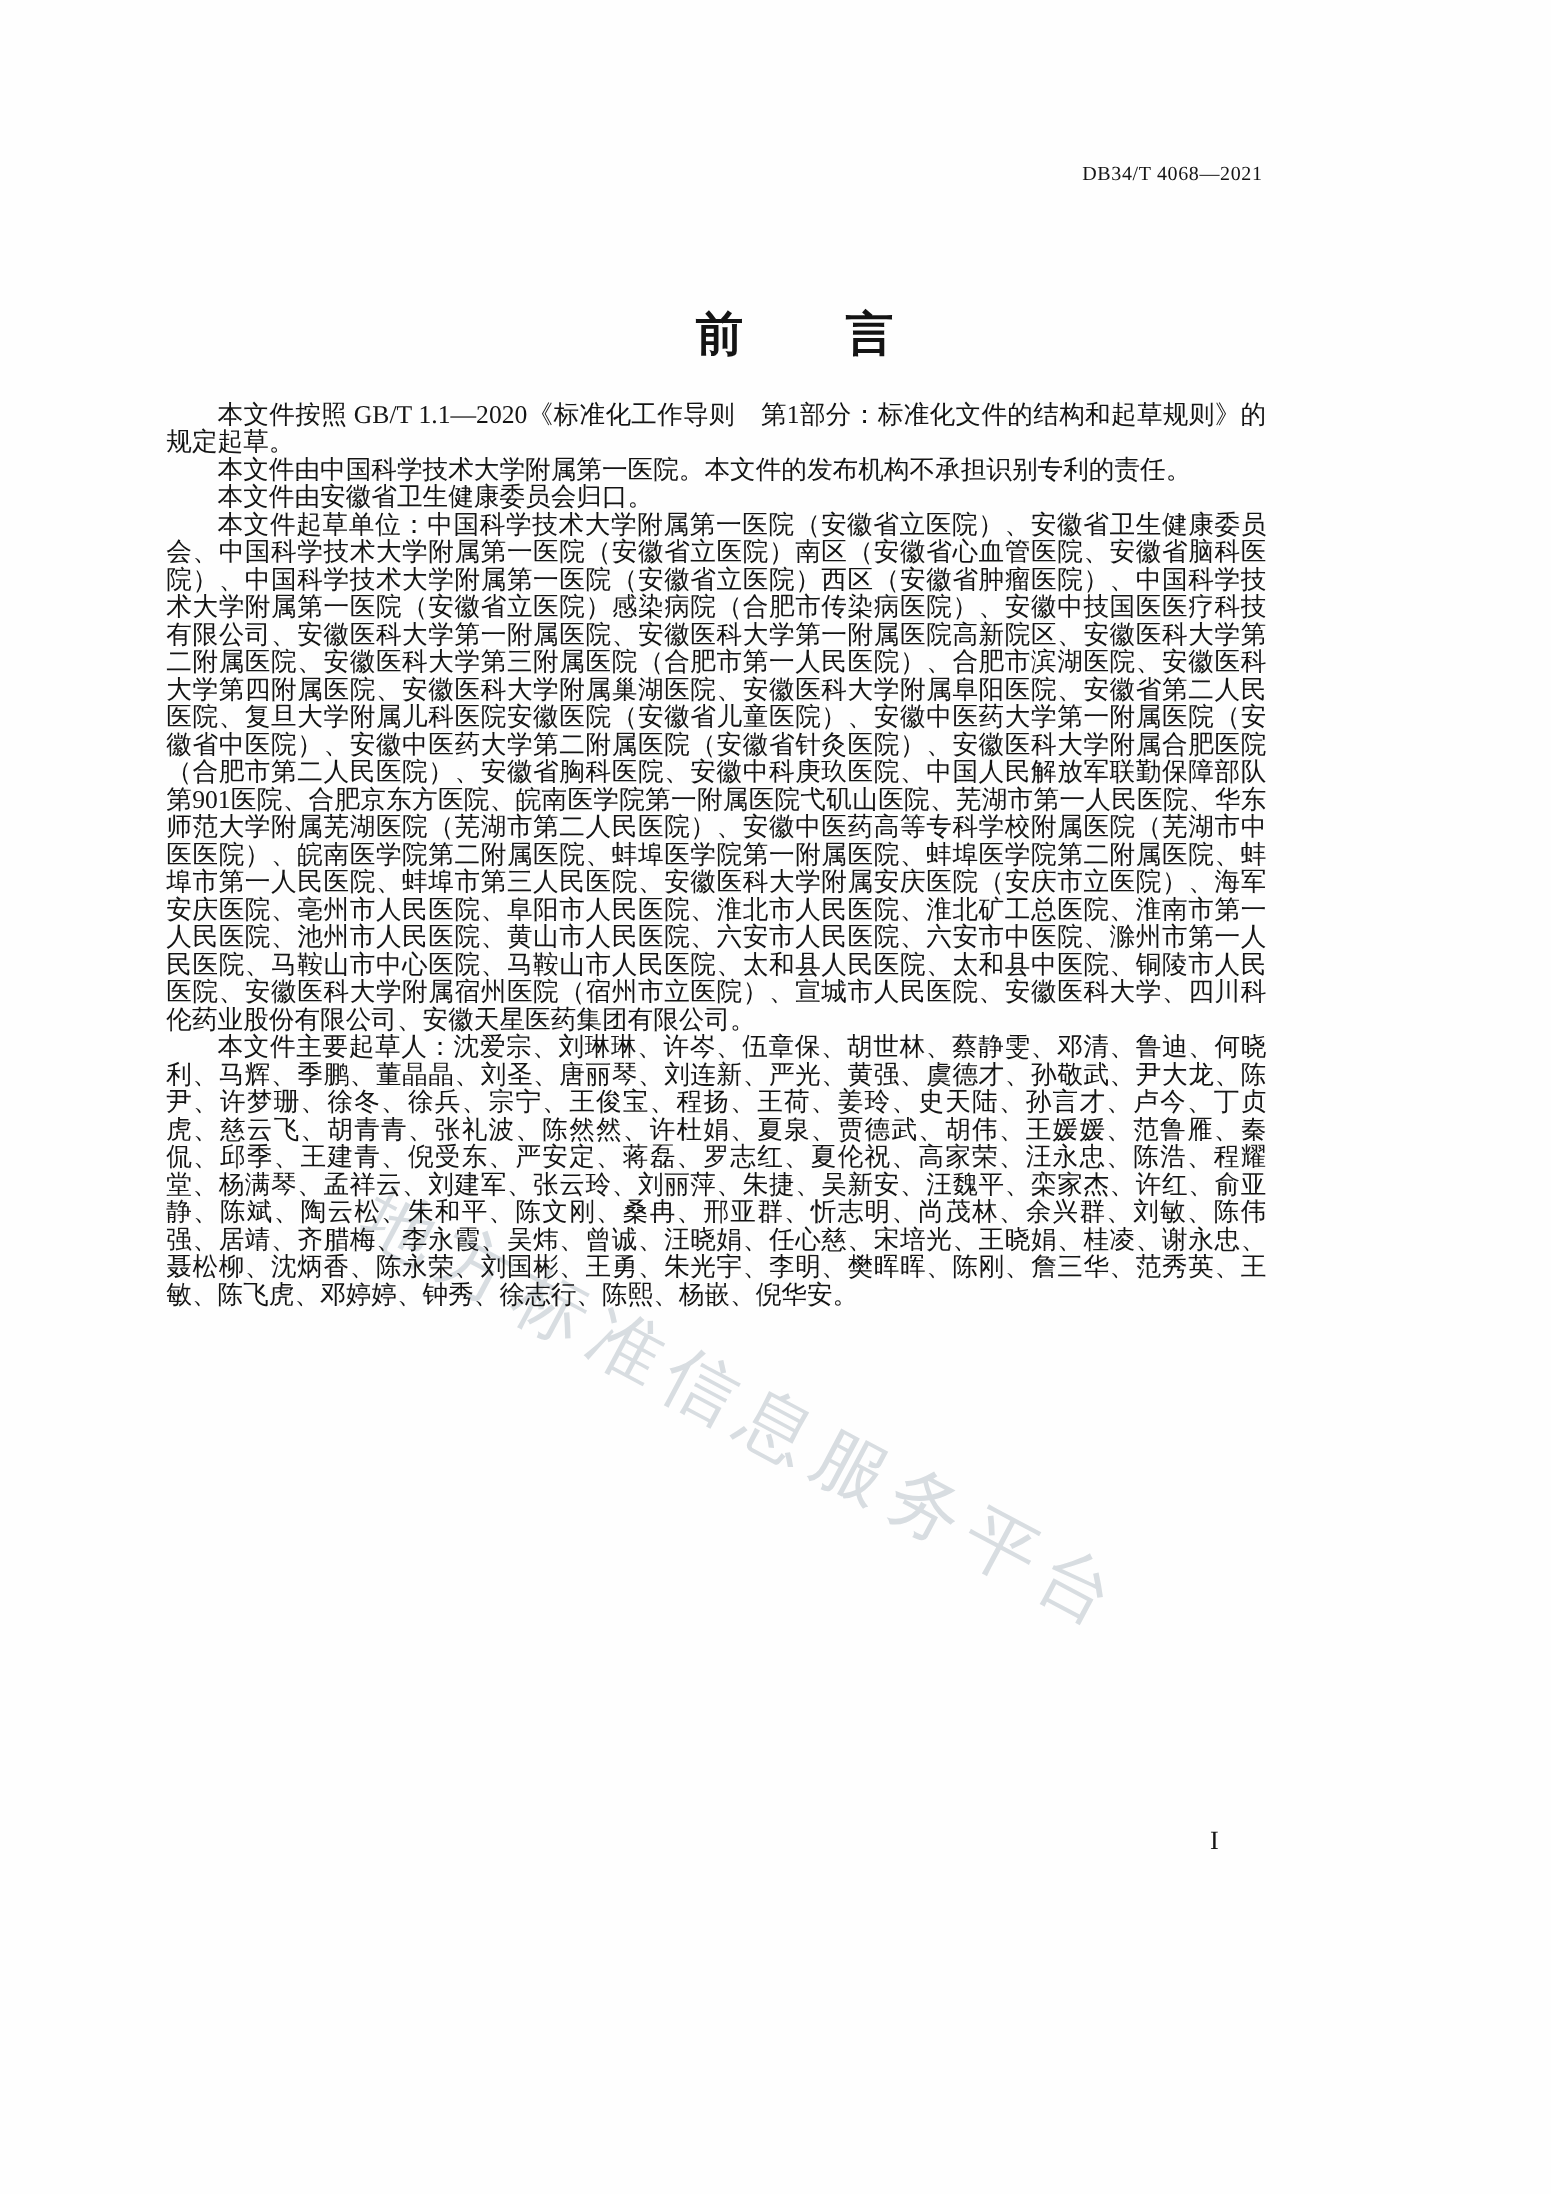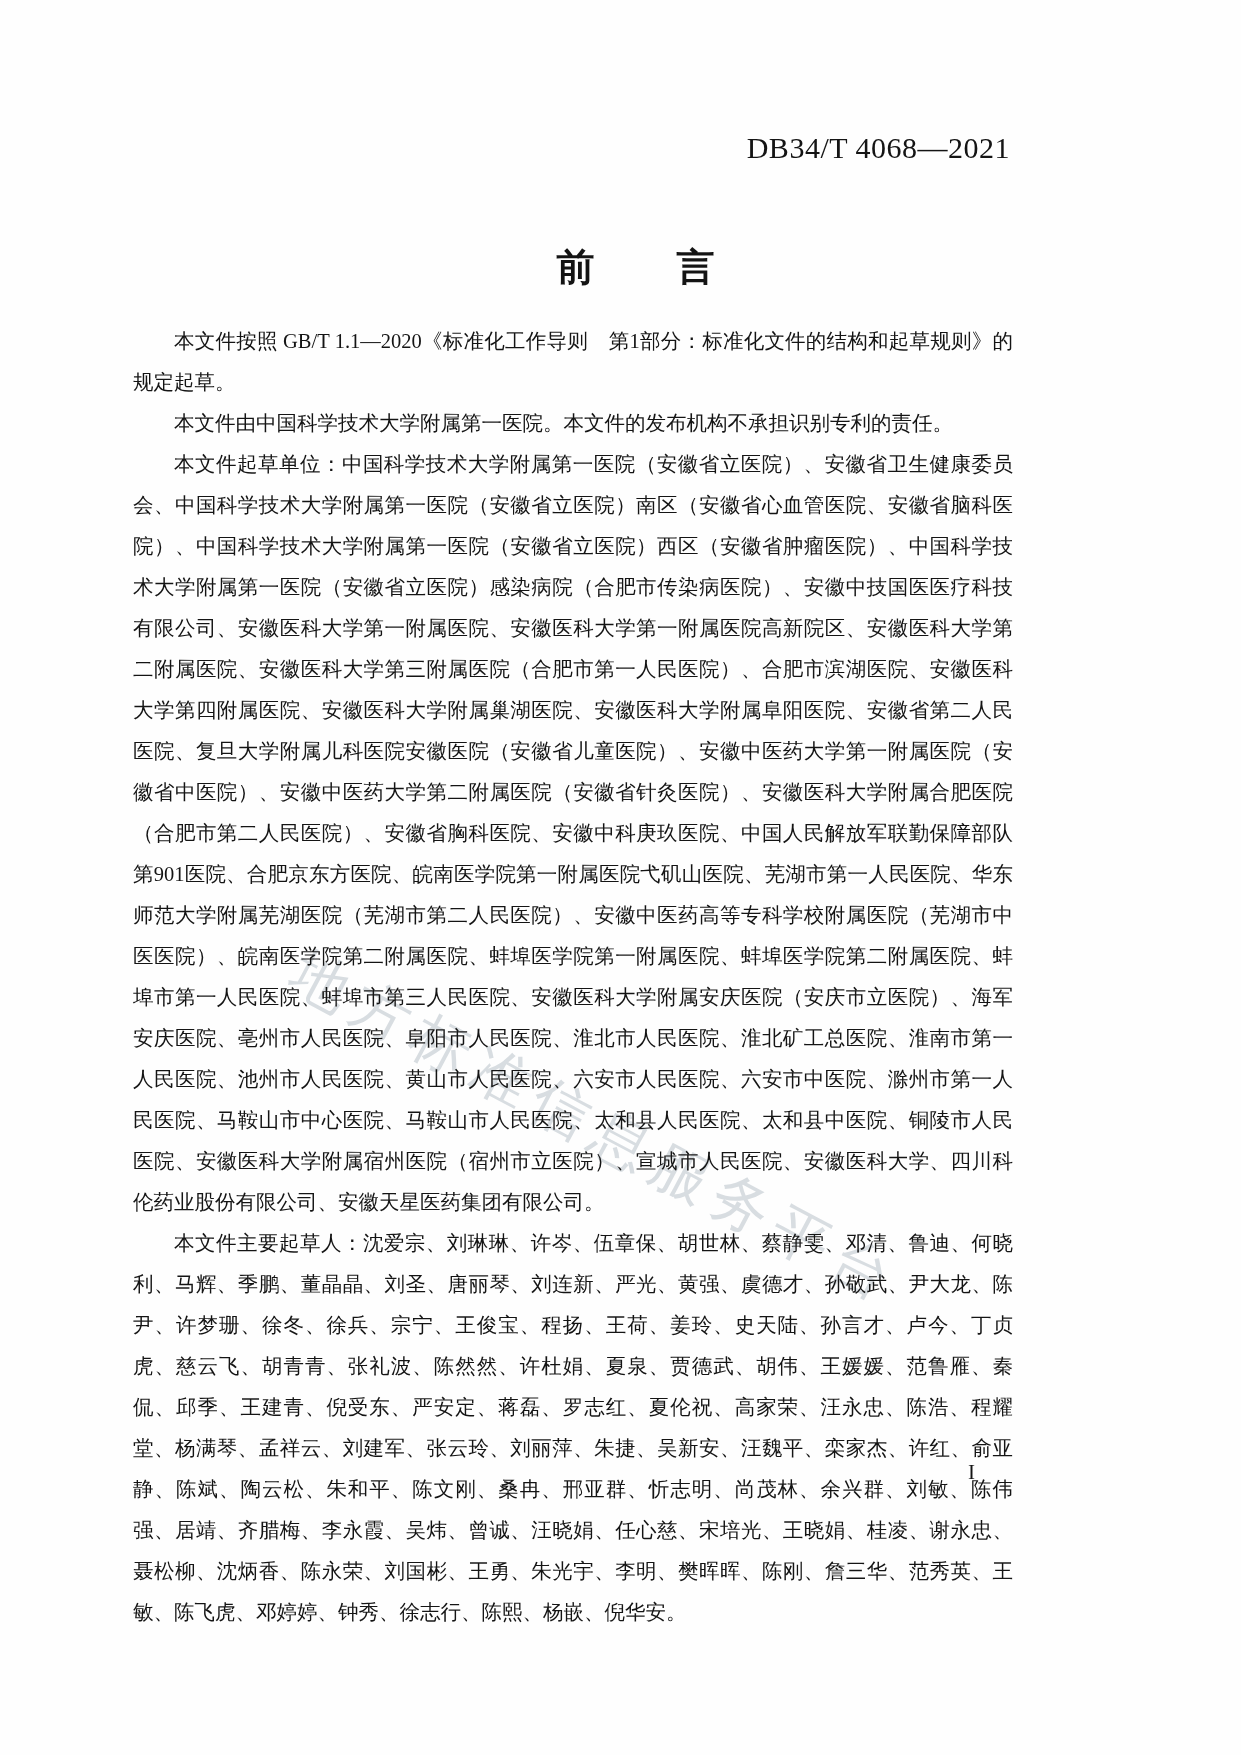--- a/index.html
+++ b/index.html
@@ -16,7 +16,7 @@
     position: absolute;
     top: 131px;
     right: 231px;
-    font-size: 30px;
+    font-size: 16px;
     letter-spacing: 0.5px;
     white-space: nowrap;
   }

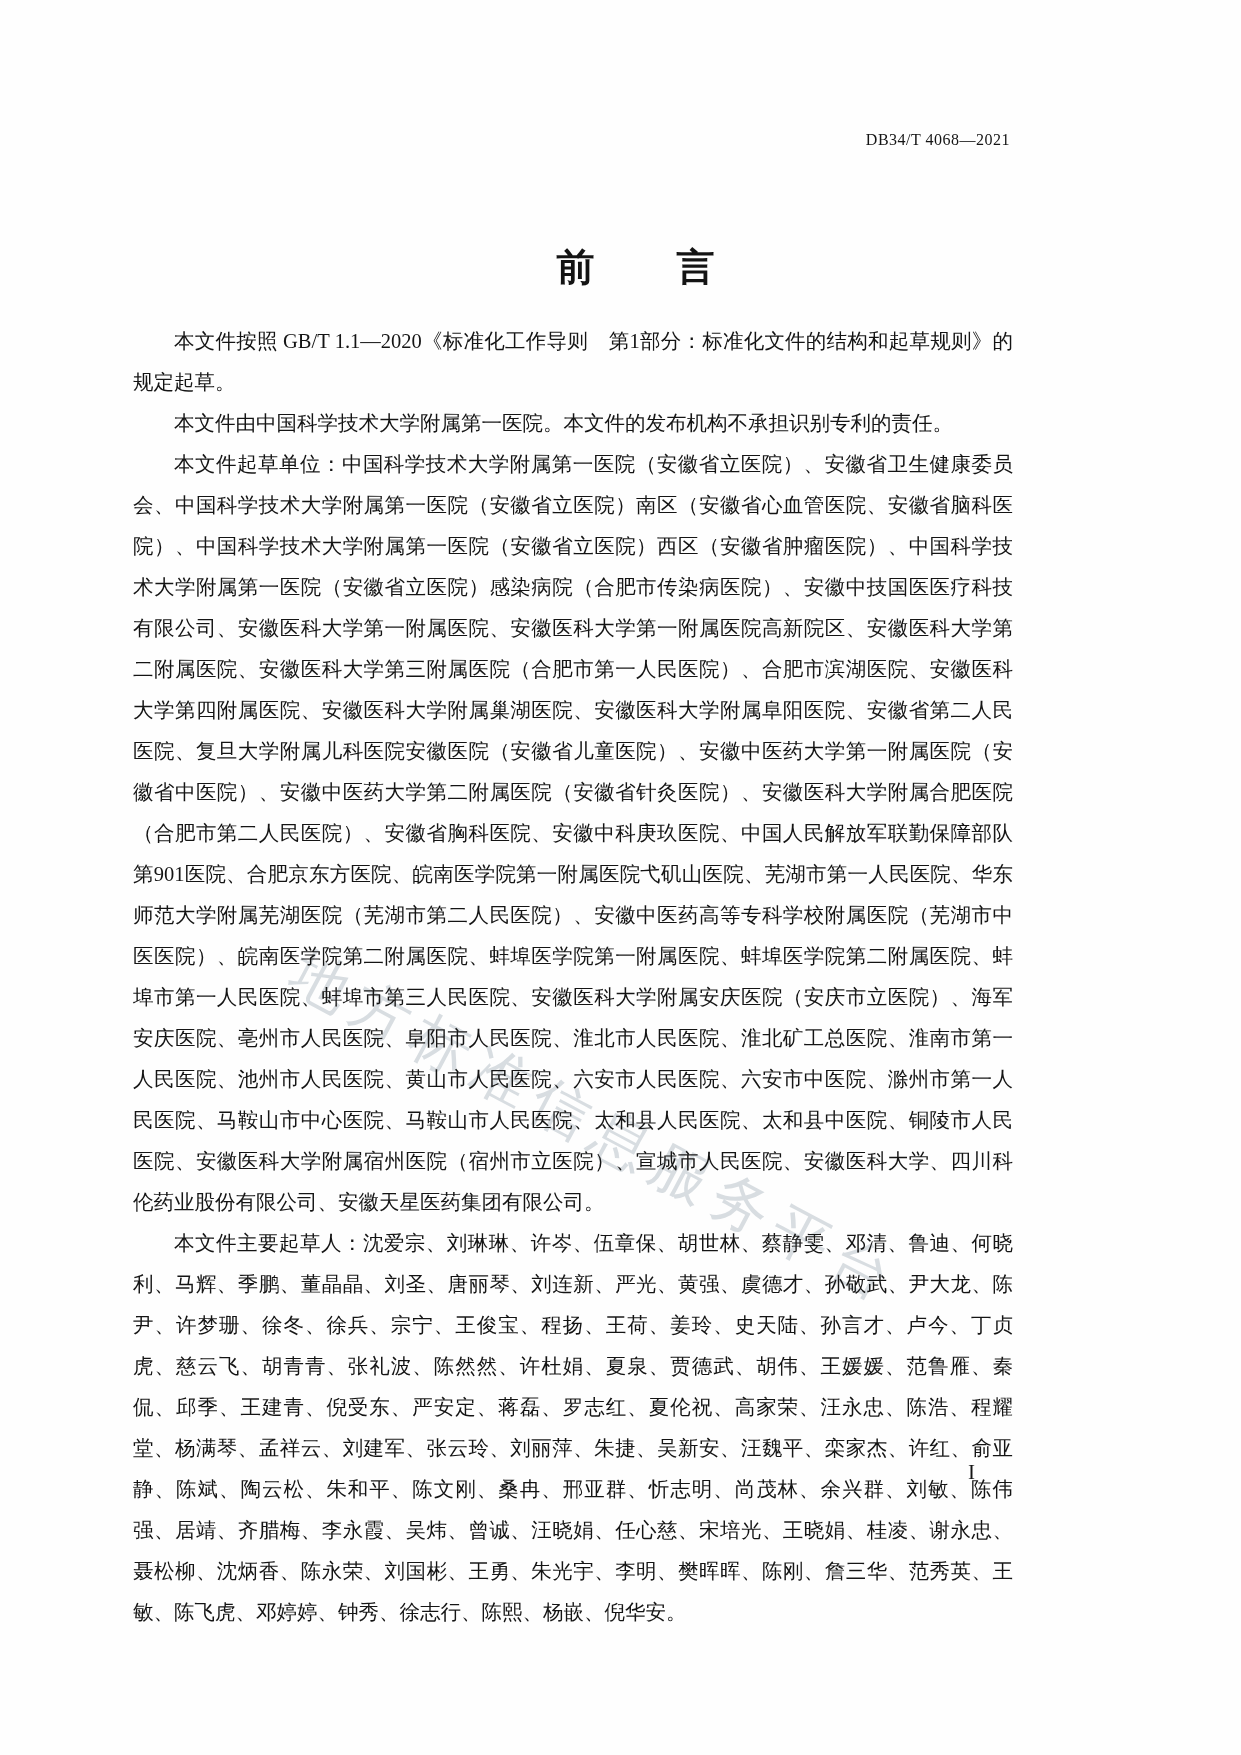--- a/index.html
+++ b/index.html
@@ -37,7 +37,7 @@
     top: 321px;
     width: 880px;
     font-size: 20.5px;
-    line-height: 41px;
+    line-height: 22px;
     text-align: justify;
     text-justify: inter-ideograph;
   }

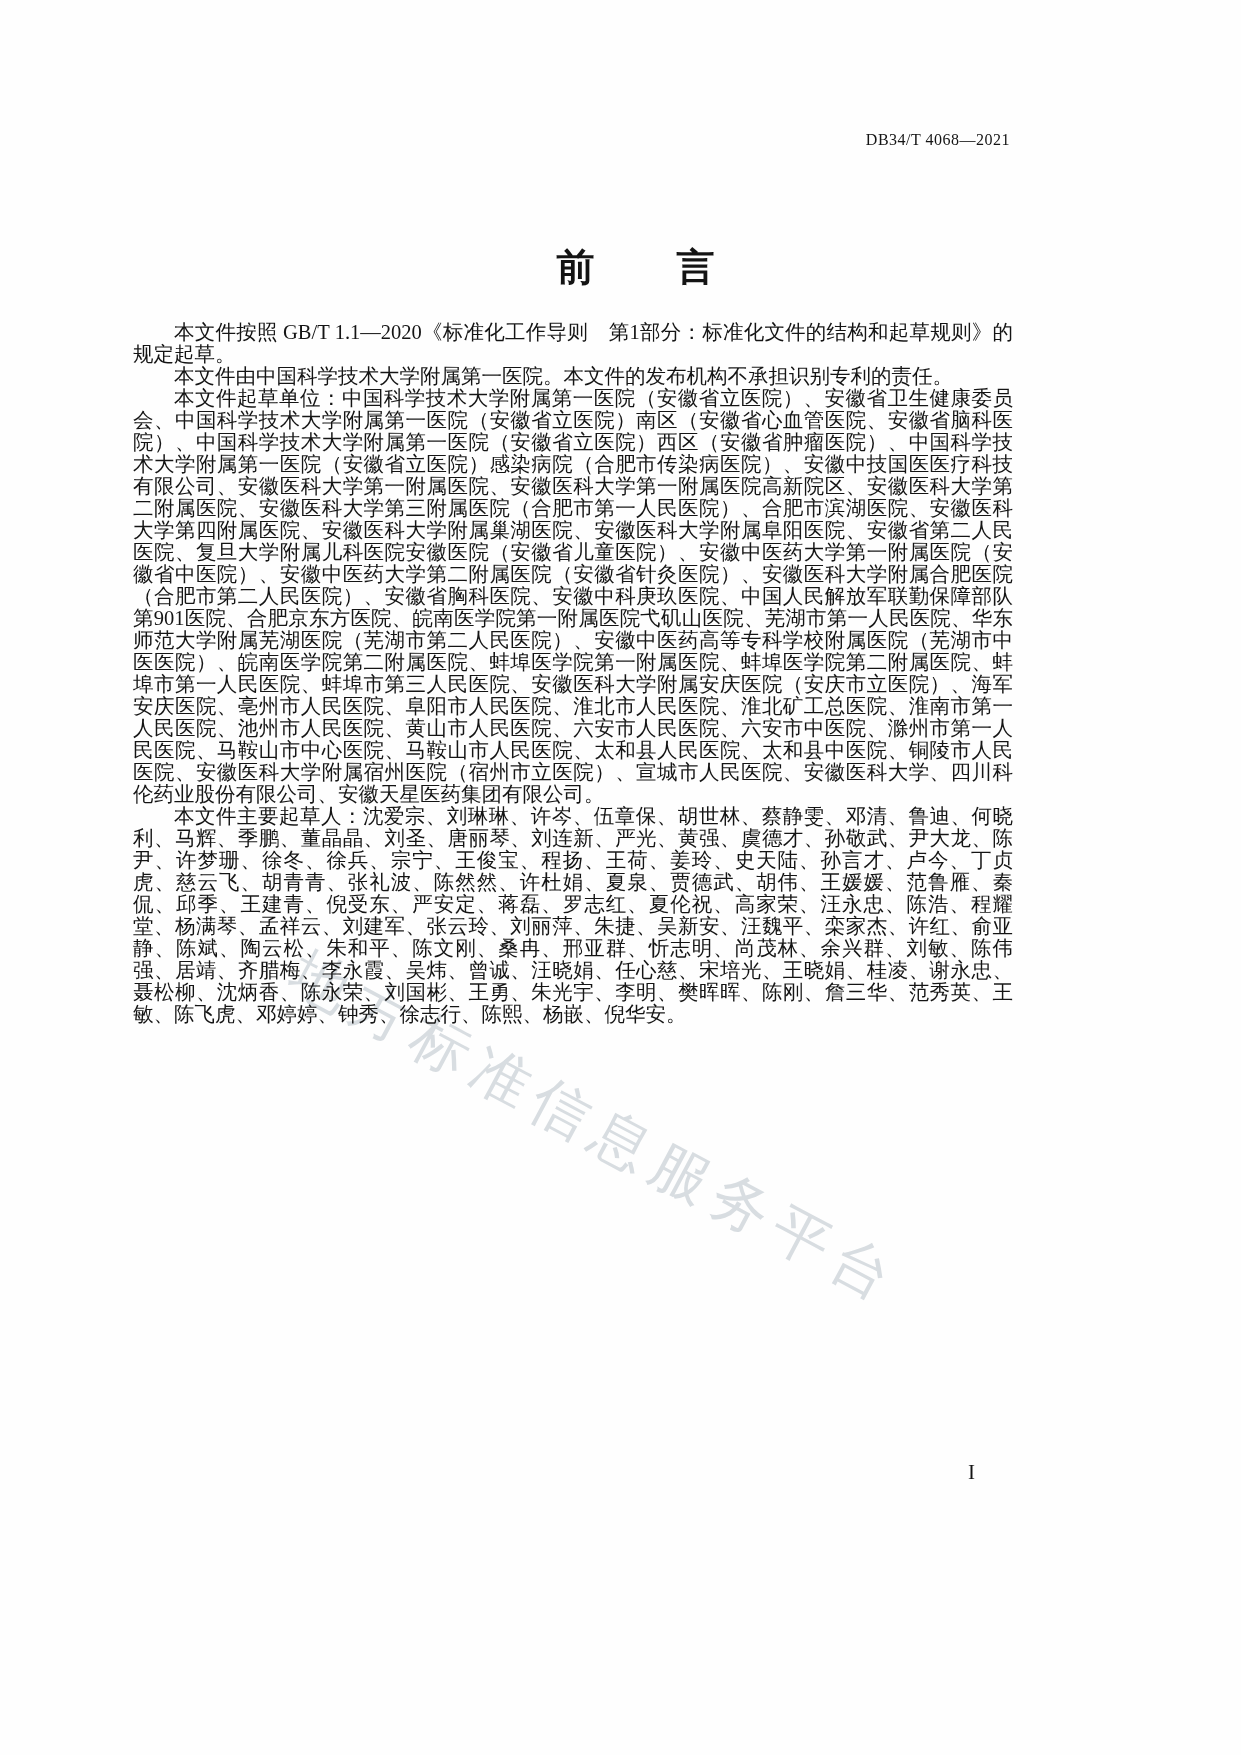--- a/index.html
+++ b/index.html
@@ -79,6 +79,7 @@
   <div class="content">
     <p>本文件按照 GB/T 1.1—2020《标准化工作导则　第1部分：标准化文件的结构和起草规则》的规定起草。</p>
     <p>本文件由中国科学技术大学附属第一医院。本文件的发布机构不承担识别专利的责任。</p>
+    <p>本文件由安徽省卫生健康委员会归口。</p>
     <p>本文件起草单位：中国科学技术大学附属第一医院（安徽省立医院）、安徽省卫生健康委员会、中国科学技术大学附属第一医院（安徽省立医院）南区（安徽省心血管医院、安徽省脑科医院）、中国科学技术大学附属第一医院（安徽省立医院）西区（安徽省肿瘤医院）、中国科学技术大学附属第一医院（安徽省立医院）感染病院（合肥市传染病医院）、安徽中技国医医疗科技有限公司、安徽医科大学第一附属医院、安徽医科大学第一附属医院高新院区、安徽医科大学第二附属医院、安徽医科大学第三附属医院（合肥市第一人民医院）、合肥市滨湖医院、安徽医科大学第四附属医院、安徽医科大学附属巢湖医院、安徽医科大学附属阜阳医院、安徽省第二人民医院、复旦大学附属儿科医院安徽医院（安徽省儿童医院）、安徽中医药大学第一附属医院（安徽省中医院）、安徽中医药大学第二附属医院（安徽省针灸医院）、安徽医科大学附属合肥医院（合肥市第二人民医院）、安徽省胸科医院、安徽中科庚玖医院、中国人民解放军联勤保障部队第901医院、合肥京东方医院、皖南医学院第一附属医院弋矶山医院、芜湖市第一人民医院、华东师范大学附属芜湖医院（芜湖市第二人民医院）、安徽中医药高等专科学校附属医院（芜湖市中医医院）、皖南医学院第二附属医院、蚌埠医学院第一附属医院、蚌埠医学院第二附属医院、蚌埠市第一人民医院、蚌埠市第三人民医院、安徽医科大学附属安庆医院（安庆市立医院）、海军安庆医院、亳州市人民医院、阜阳市人民医院、淮北市人民医院、淮北矿工总医院、淮南市第一人民医院、池州市人民医院、黄山市人民医院、六安市人民医院、六安市中医院、滁州市第一人民医院、马鞍山市中心医院、马鞍山市人民医院、太和县人民医院、太和县中医院、铜陵市人民医院、安徽医科大学附属宿州医院（宿州市立医院）、宣城市人民医院、安徽医科大学、四川科伦药业股份有限公司、安徽天星医药集团有限公司。</p>
     <p>本文件主要起草人：沈爱宗、刘琳琳、许岑、伍章保、胡世林、蔡静雯、邓清、鲁迪、何晓利、马辉、季鹏、董晶晶、刘圣、唐丽琴、刘连新、严光、黄强、虞德才、孙敬武、尹大龙、陈尹、许梦珊、徐冬、徐兵、宗宁、王俊宝、程扬、王荷、姜玲、史天陆、孙言才、卢今、丁贞虎、慈云飞、胡青青、张礼波、陈然然、许杜娟、夏泉、贾德武、胡伟、王媛媛、范鲁雁、秦侃、邱季、王建青、倪受东、严安定、蒋磊、罗志红、夏伦祝、高家荣、汪永忠、陈浩、程耀堂、杨满琴、孟祥云、刘建军、张云玲、刘丽萍、朱捷、吴新安、汪魏平、栾家杰、许红、俞亚静、陈斌、陶云松、朱和平、陈文刚、桑冉、邢亚群、忻志明、尚茂林、余兴群、刘敏、陈伟强、居靖、齐腊梅、李永霞、吴炜、曾诚、汪晓娟、任心慈、宋培光、王晓娟、桂凌、谢永忠、聂松柳、沈炳香、陈永荣、刘国彬、王勇、朱光宇、李明、樊晖晖、陈刚、詹三华、范秀英、王敏、陈飞虎、邓婷婷、钟秀、徐志行、陈熙、杨嵌、倪华安。</p>
   </div>

